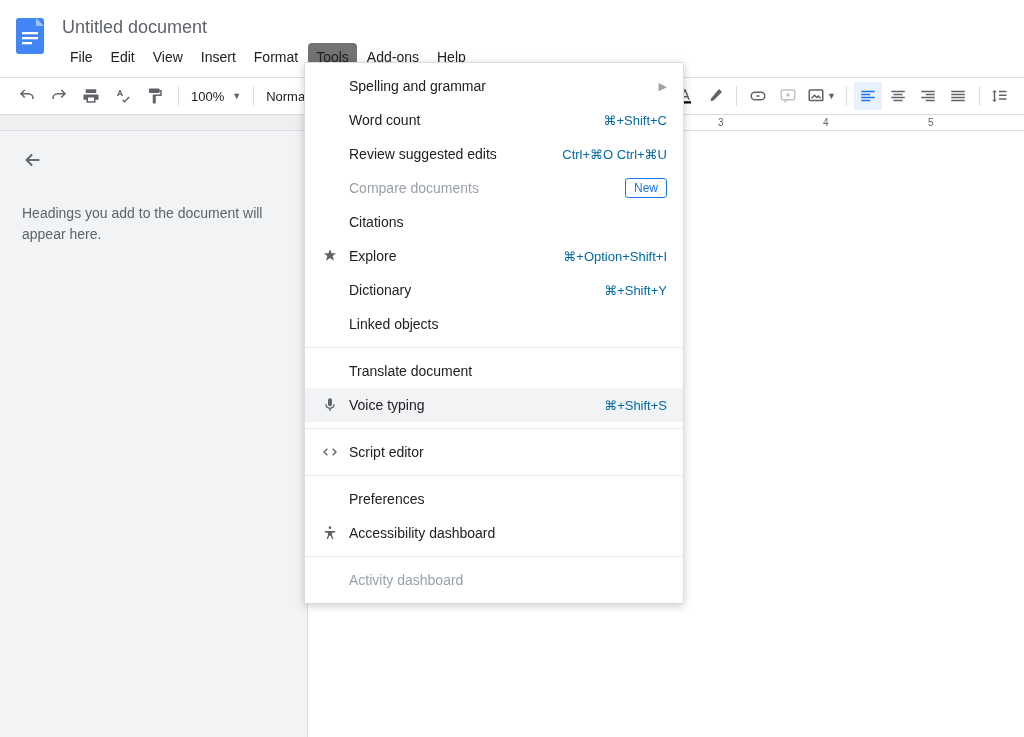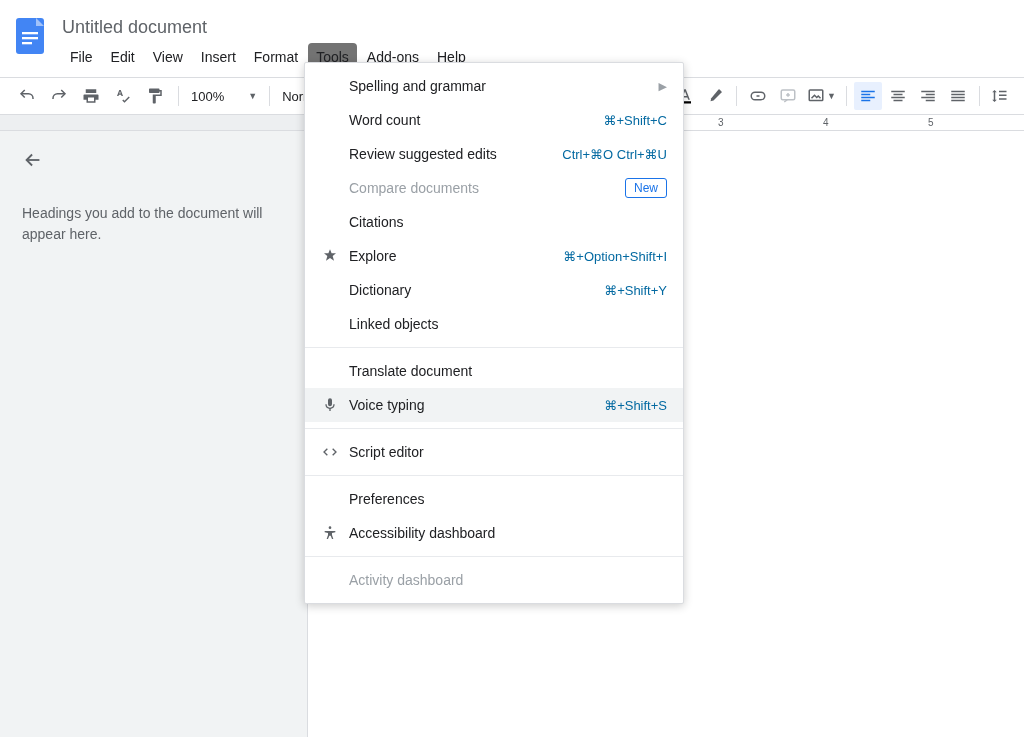--- a/index.html
+++ b/index.html
@@ -19,7 +19,7 @@
   .tb-btn { width: 28px; height: 28px; display: flex; align-items: center; justify-content: center; cursor: pointer; border-radius: 2px; color: #5f6368; margin: 0 1px; }
   .tb-btn.active { background: #e8f0fe; color: #1a73e8; }
   .tb-sep { width: 1px; height: 20px; background: #dadce0; margin: 0 6px; }
-  .zoom { font-size: 13px; color: #202124; padding: 0 8px; display: flex; align-items: center; gap: 24px; }
+  .zoom { font-size: 13px; color: #202124; padding: 0 8px; display: flex; align-items: center; gap: 8px; }
   .style-sel { font-size: 13px; color: #202124; padding: 0 8px; }
   .caret { font-size: 9px; color: #5f6368; }
   .tb-btn svg { display:block; }

